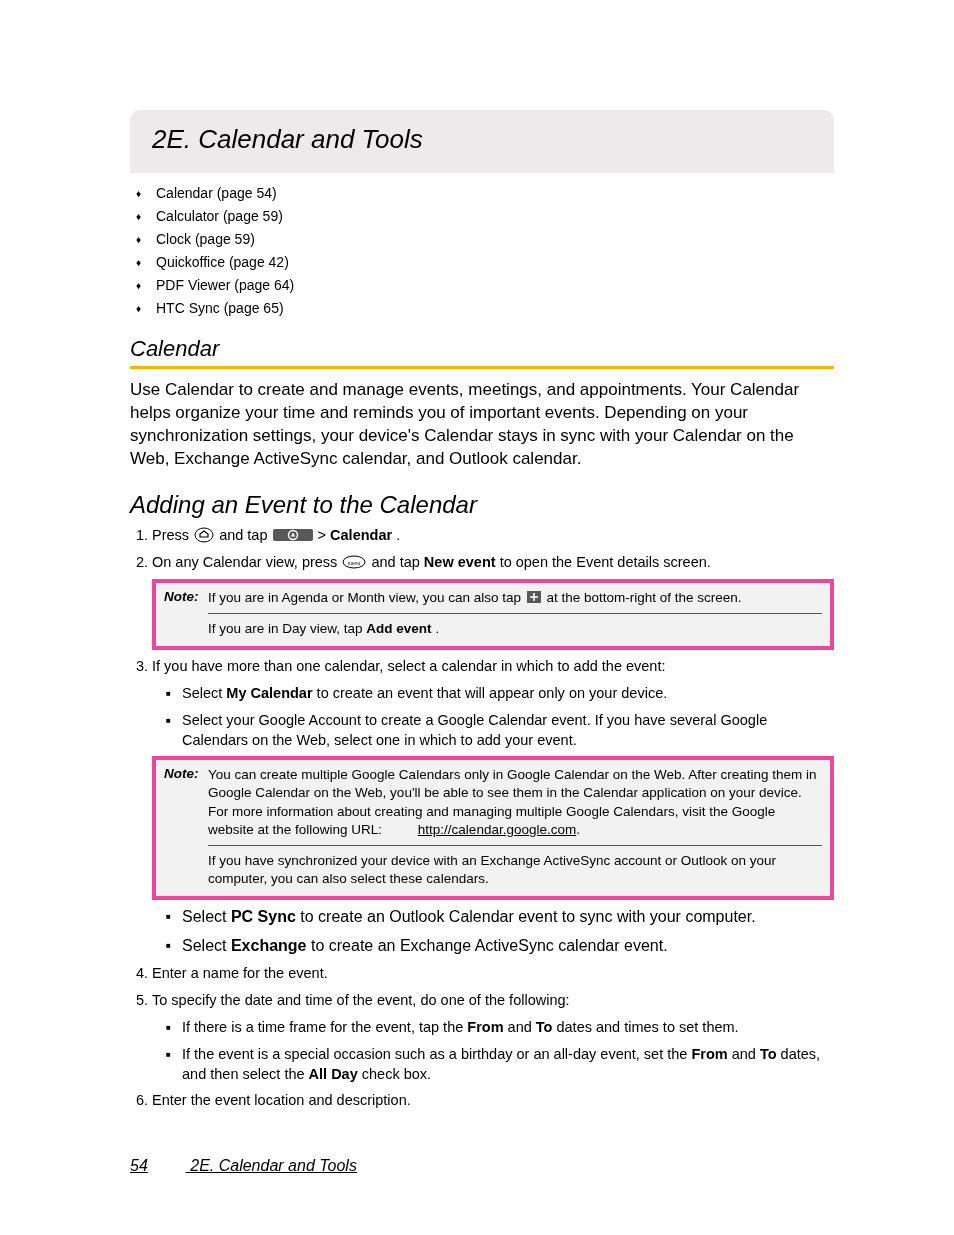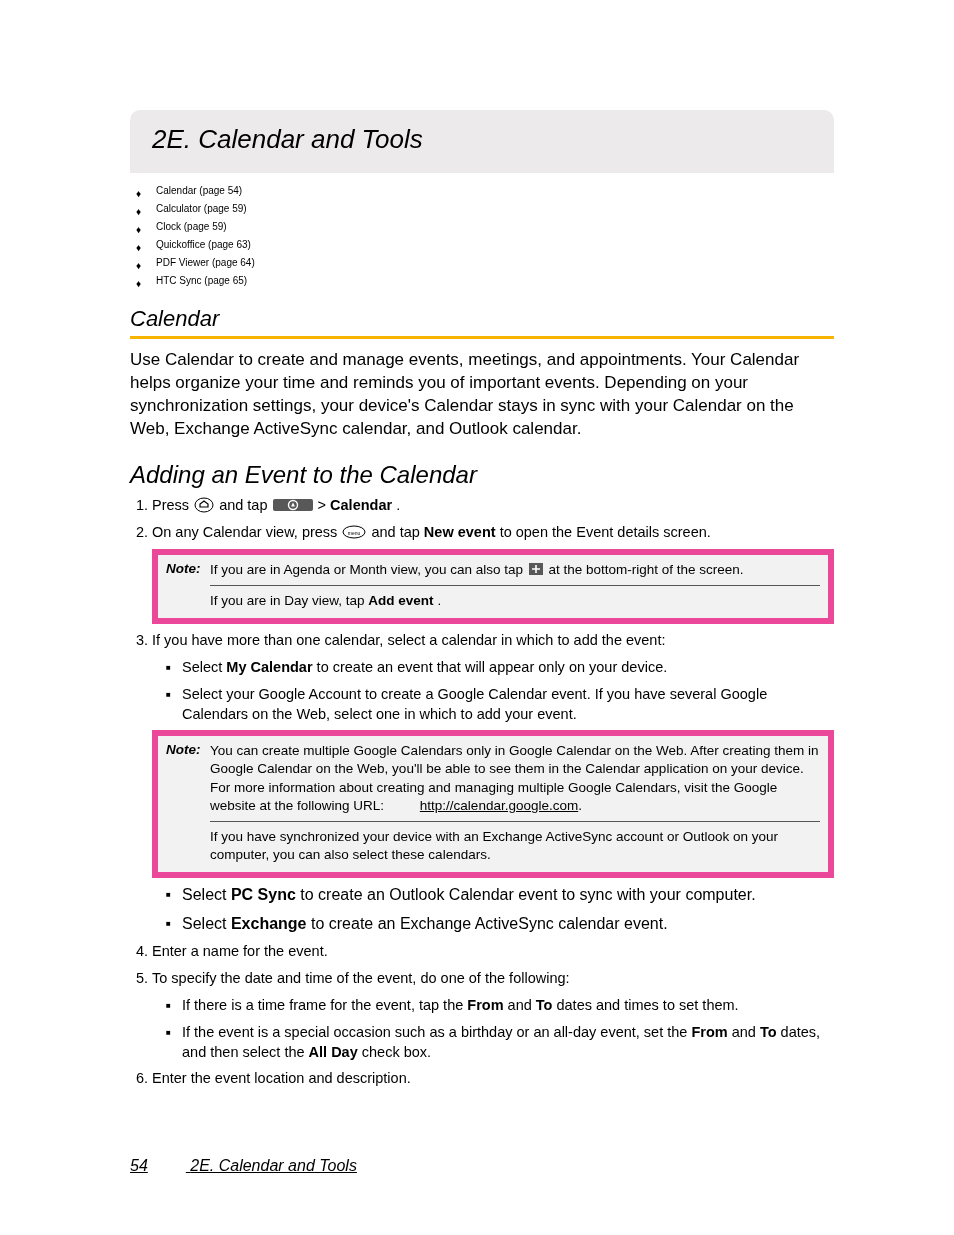--- a/index.html
+++ b/index.html
@@ -35,7 +35,7 @@
   }
   ul.toc li {
     font-family: Helvetica, Arial, sans-serif;
-    font-size: 10px;
+    font-size: 14px;
     margin: 7px 0;
     padding-left: 20px;
     position: relative;

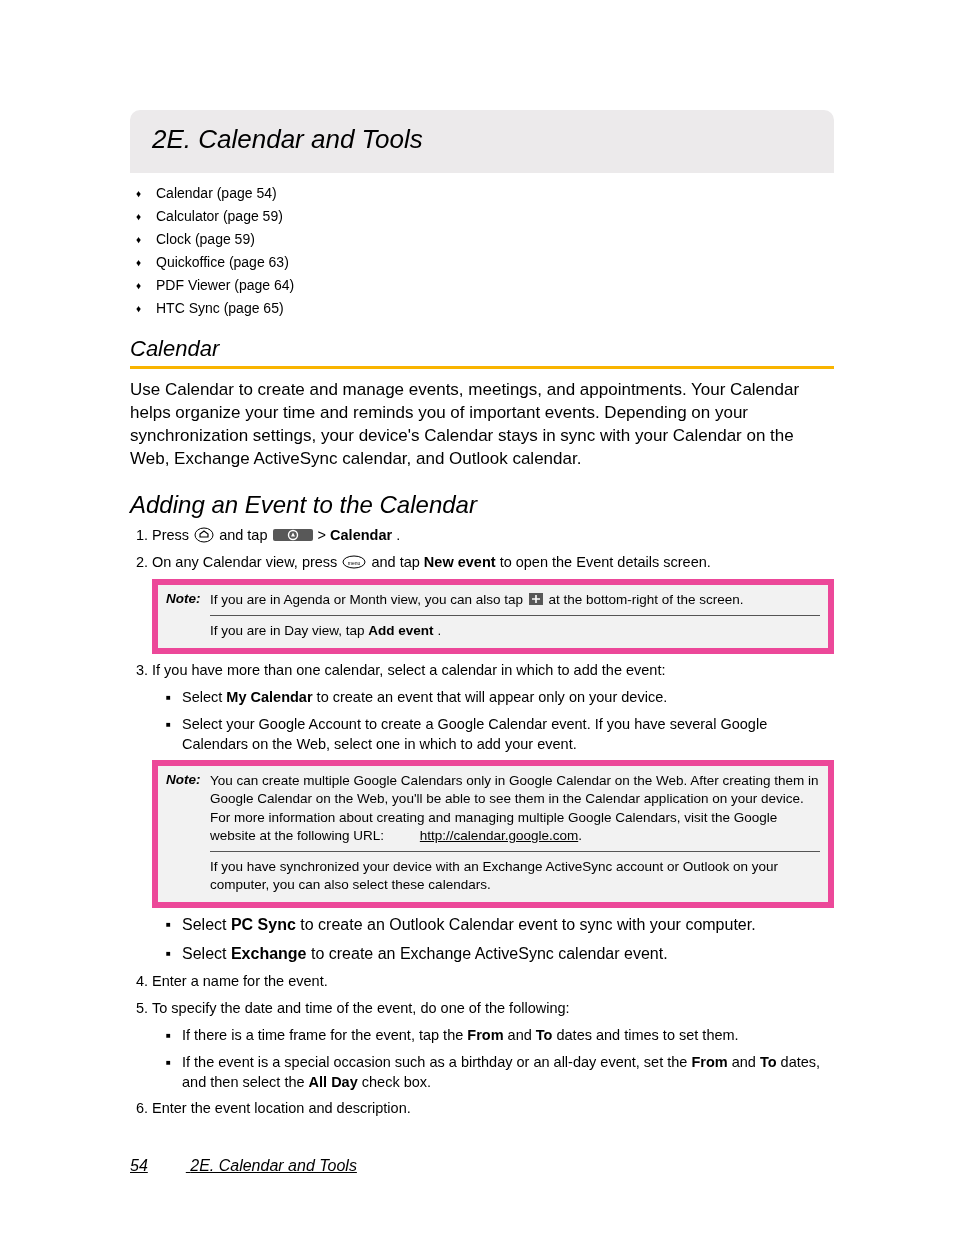--- a/index.html
+++ b/index.html
@@ -157,7 +157,7 @@
     <li>Calendar (page 54)</li>
     <li>Calculator (page 59)</li>
     <li>Clock (page 59)</li>
-    <li>Quickoffice (page 63)</li>
+    <li>Quickoffice (page 42)</li>
     <li>PDF Viewer (page 64)</li>
     <li>HTC Sync (page 65)</li>
   </ul>

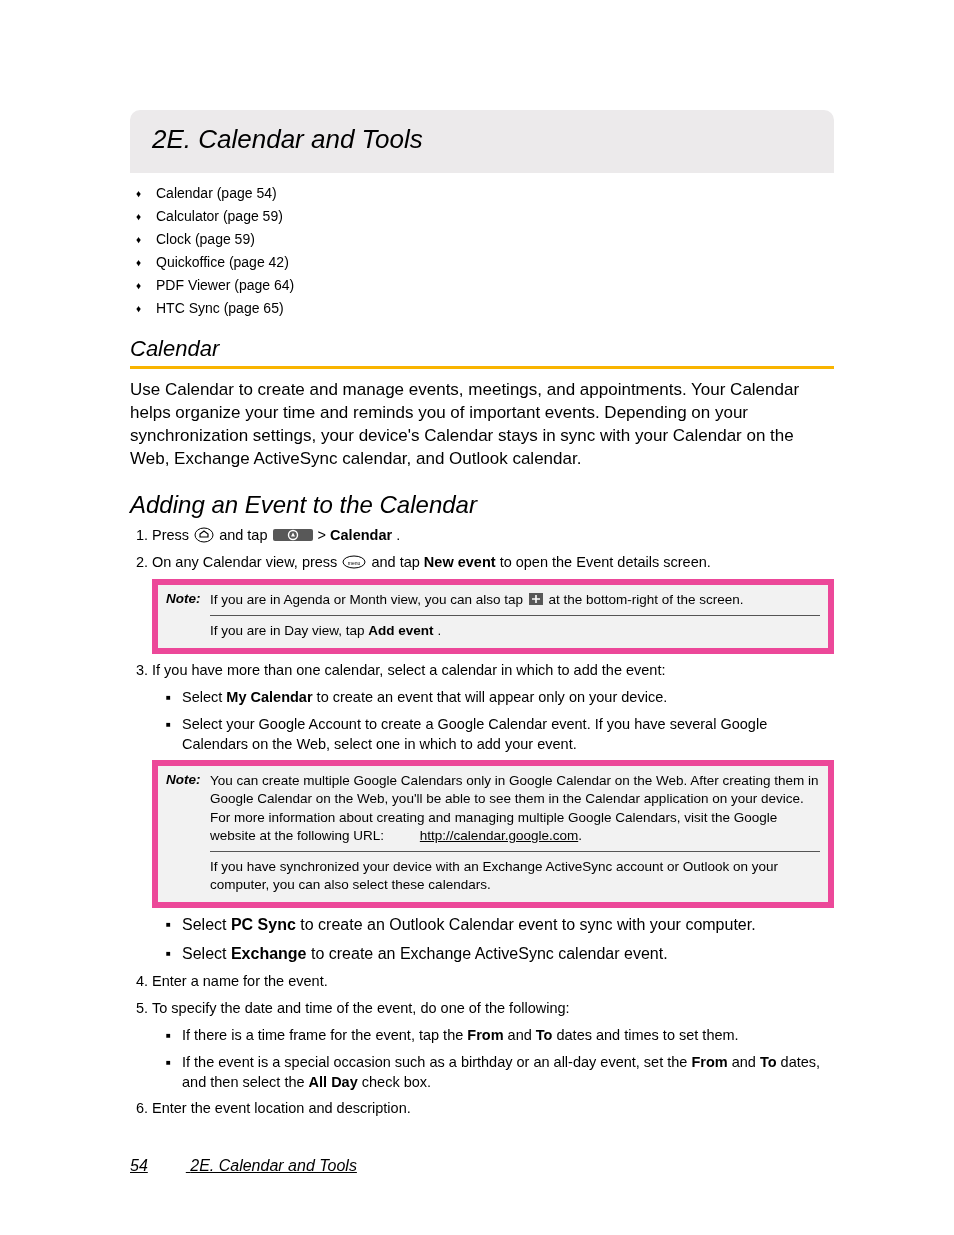--- a/index.html
+++ b/index.html
@@ -111,7 +111,7 @@
     top: -1px;
   }
   .note-box {
-    border: 6px solid #ec4899;
+    border: 4px solid #ec4899;
     background: #f2f2f2;
     margin: 6px 0 6px 22px;
     padding: 6px 8px 8px 8px;

